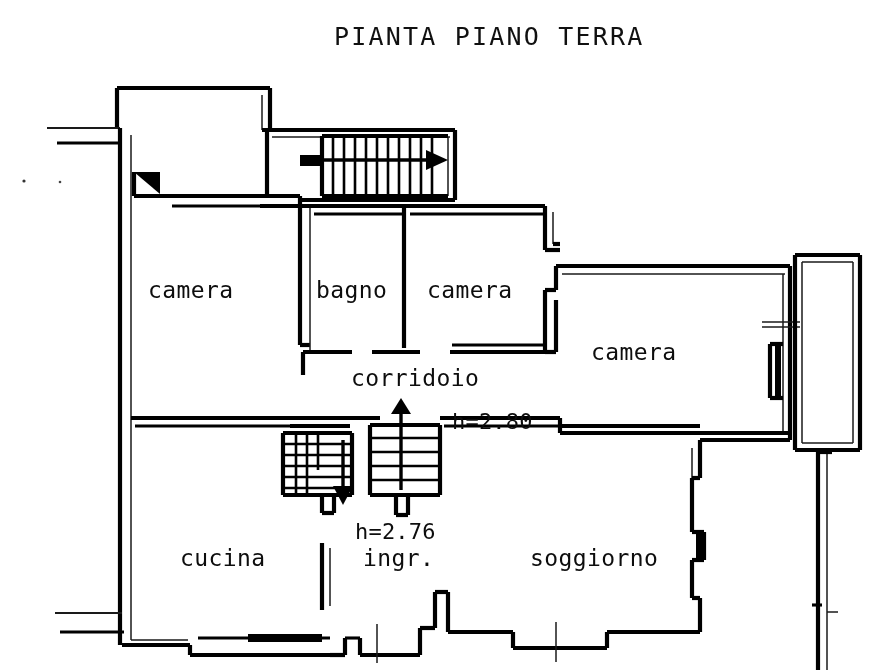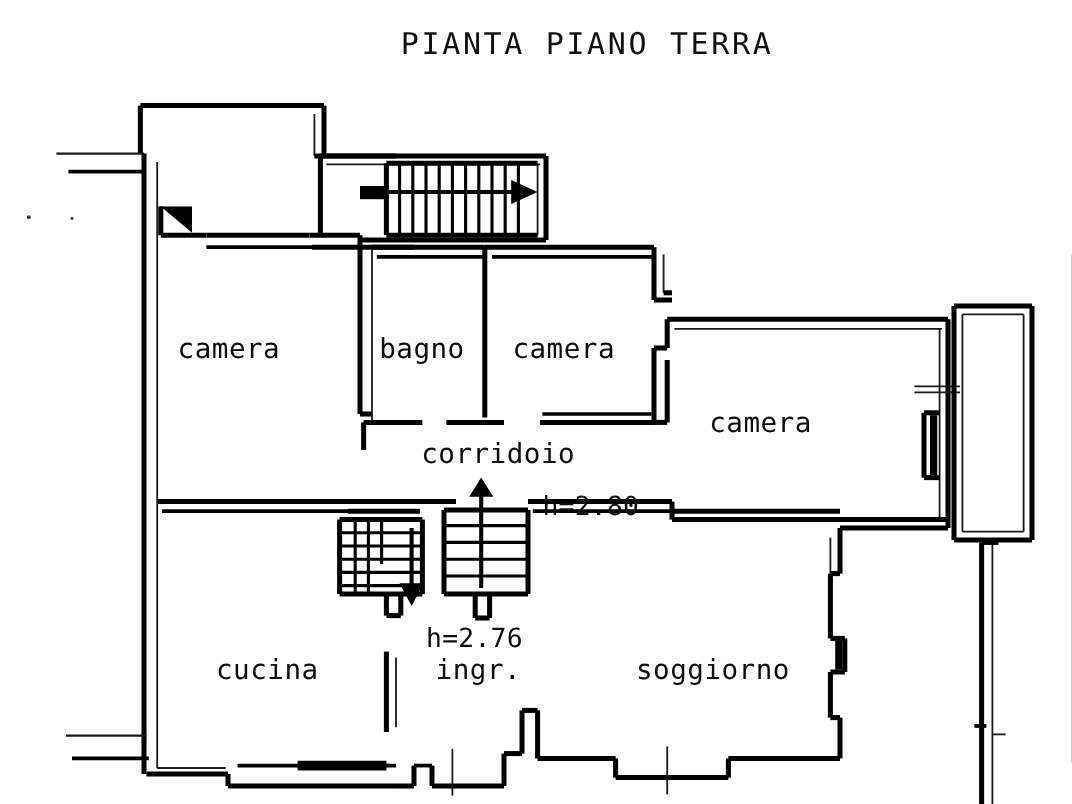--- a/index.html
+++ b/index.html
@@ -14,7 +14,7 @@
     position: relative;
     width: 893px;
     height: 670px;
-    background: #15803d;
+    background: #a16207;
     overflow: hidden;
   }
   #plan-svg {

